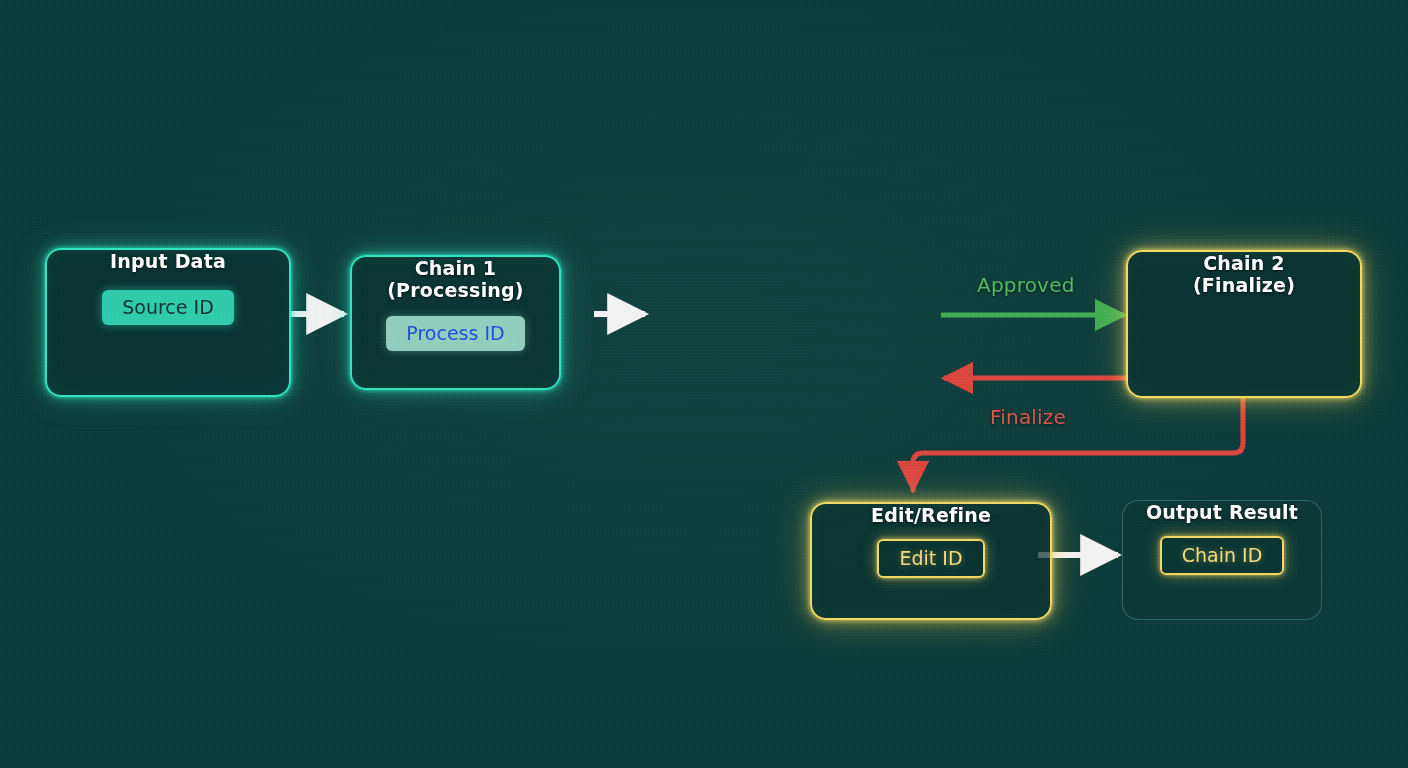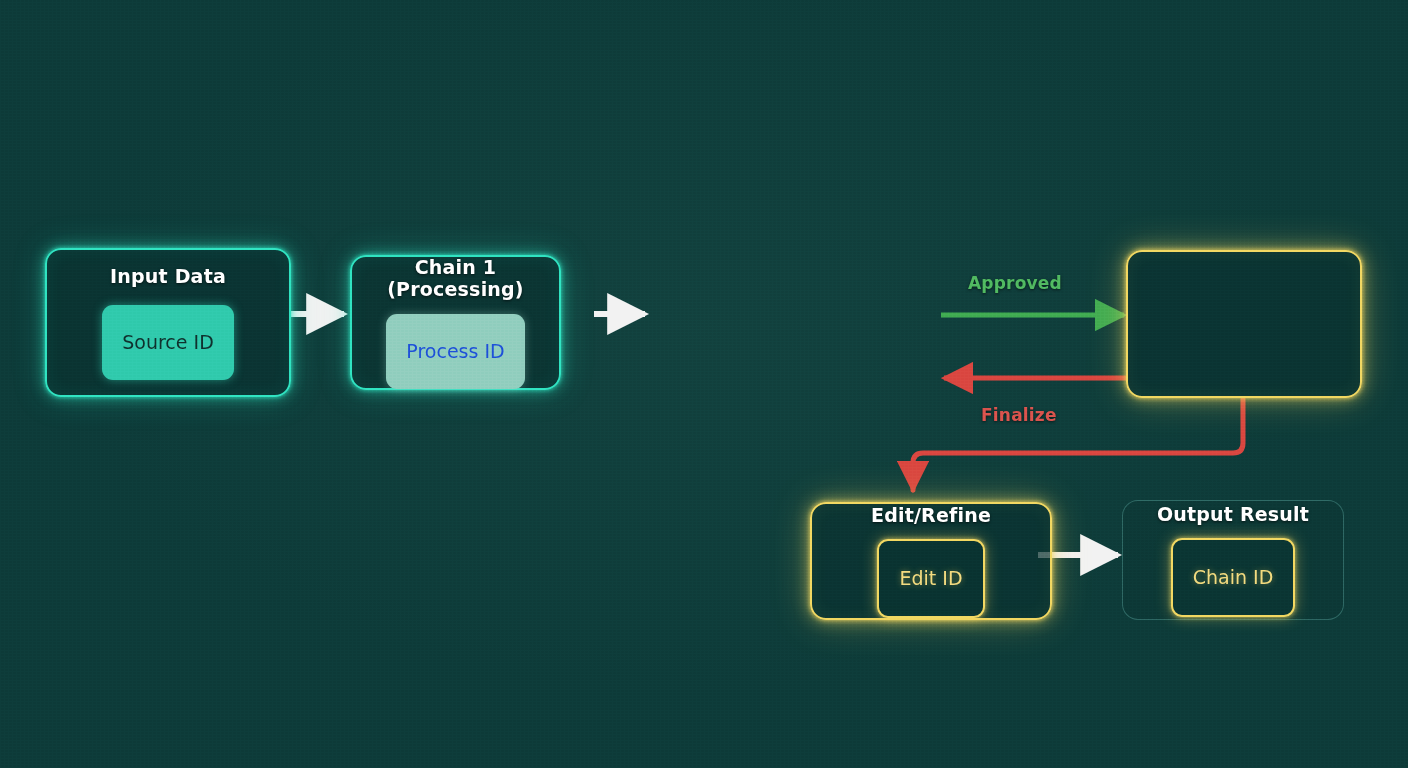--- a/index.html
+++ b/index.html
@@ -29,7 +29,7 @@
     position:absolute;
     box-sizing:border-box;
     border-radius:16px;
-    display:flex;flex-direction:column;align-items:center;justify-content:center;
+    display:flex;flex-direction:column;align-items:center;justify-content:flex-start;
     text-align:center;
   }
   .node .title{

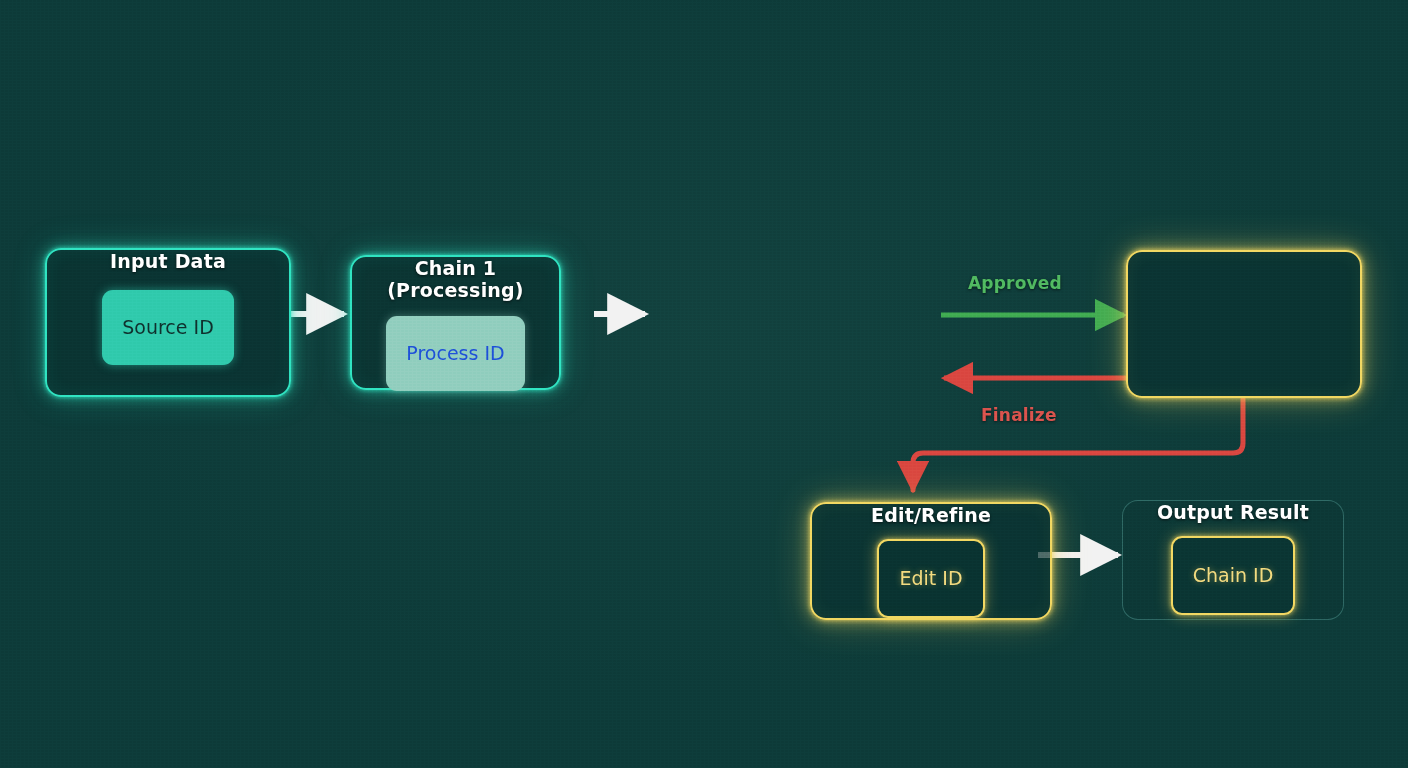--- a/index.html
+++ b/index.html
@@ -164,6 +164,8 @@
 
 
   <div class="node gold" style="left:1126px;top:250px;width:236px;height:148px;">
+    <div class="title">Chain 2
+(Finalize)</div>
   </div>
 
   <div class="node gold" style="left:793px;top:502px;width:242px;height:118px;margin-left:17px;">

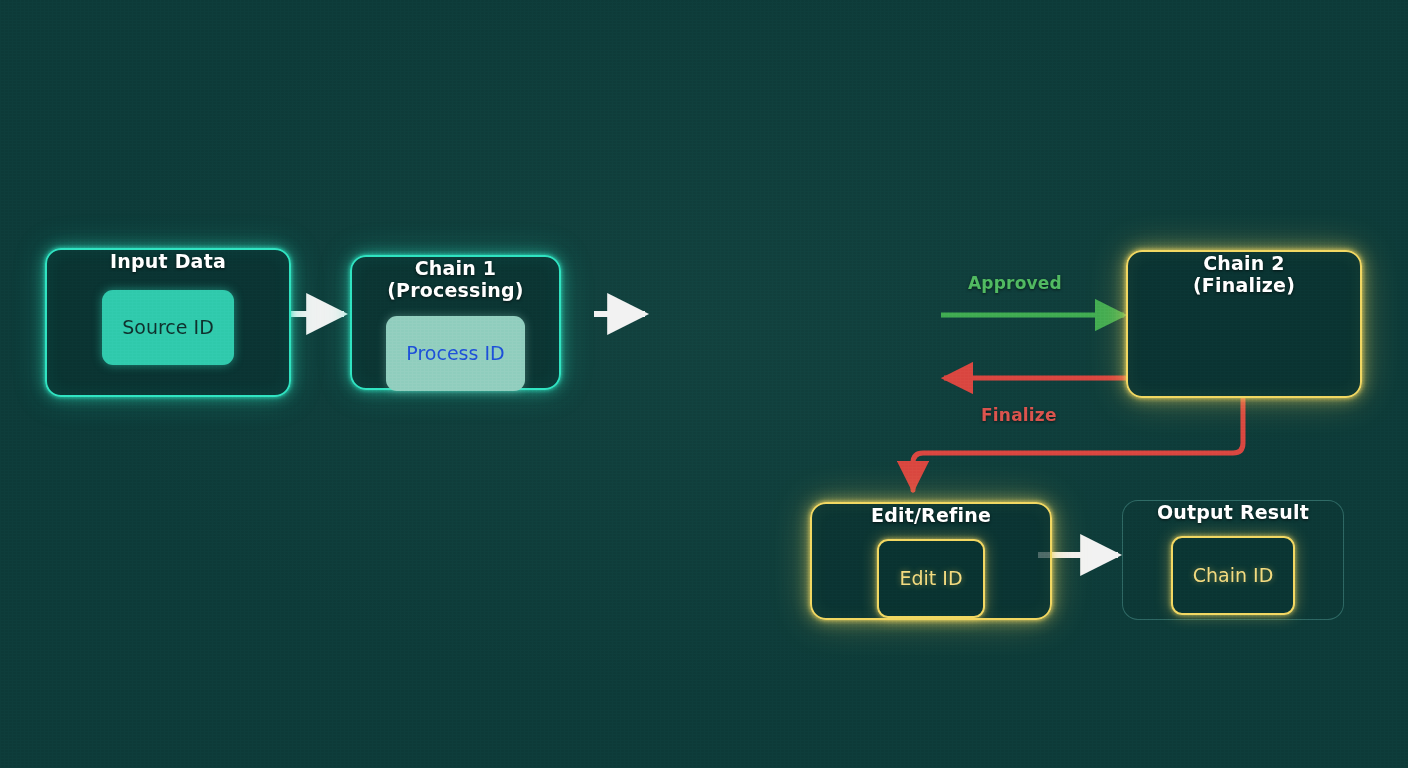--- a/index.html
+++ b/index.html
@@ -106,11 +106,12 @@
 
   .edge-label{
     position:absolute;
-    font-weight:bold;
-    font-size:17px;
+    font-weight:normal;
+    font-size:20px;
     letter-spacing:.2px;
     white-space:nowrap;
     text-shadow:0 1px 3px rgba(0,0,0,.6);
+    margin-left:9px;
   }
 </style>
 </head>

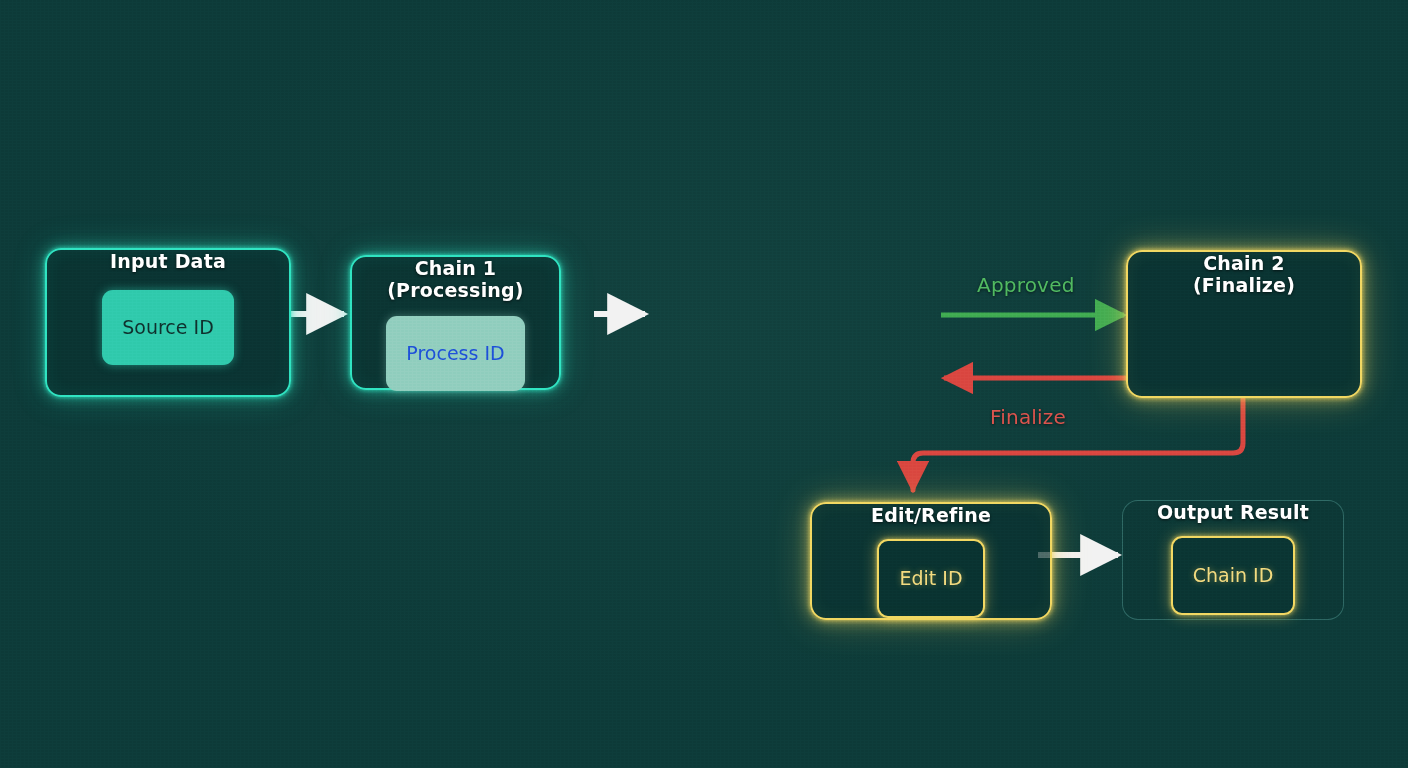--- a/index.html
+++ b/index.html
@@ -44,10 +44,10 @@
   .pill{
     display:inline-block;
     box-sizing:border-box;
-    border-radius:11px;
+    border-radius:6px;
     font-size:19px;
     line-height:1;
-    padding:28px 20px;
+    padding:8px 20px;
     white-space:nowrap;
   }
 

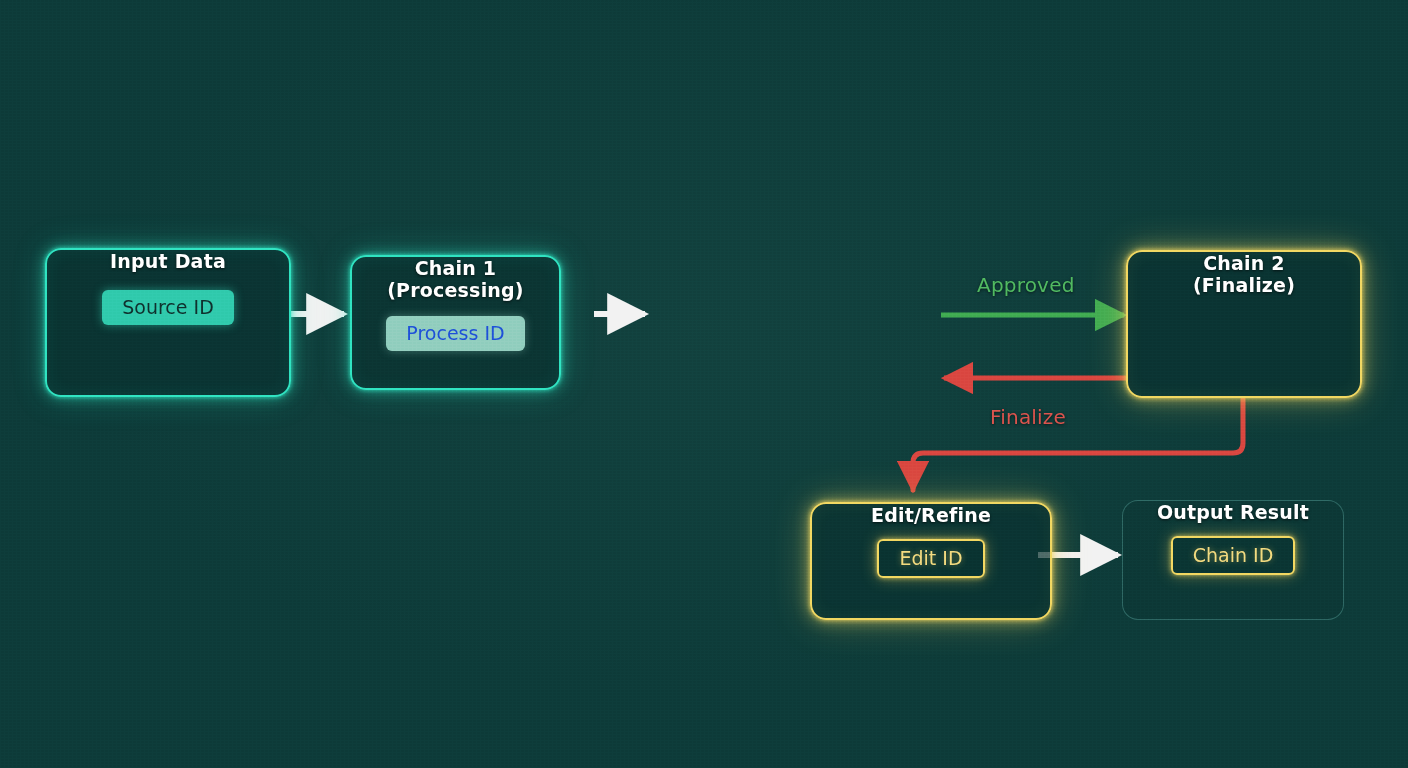--- a/index.html
+++ b/index.html
@@ -174,7 +174,7 @@
     <div class="pill gold-outline" style="margin-top:13px;">Edit ID</div>
   </div>
 
-  <div class="node dim" style="left:1122px;top:500px;width:222px;height:120px;">
+  <div class="node dim" style="left:1122px;top:500px;width:200px;height:120px;">
     <div class="title">Output Result</div>
     <div class="pill gold-outline" style="margin-top:13px;">Chain ID</div>
   </div>

